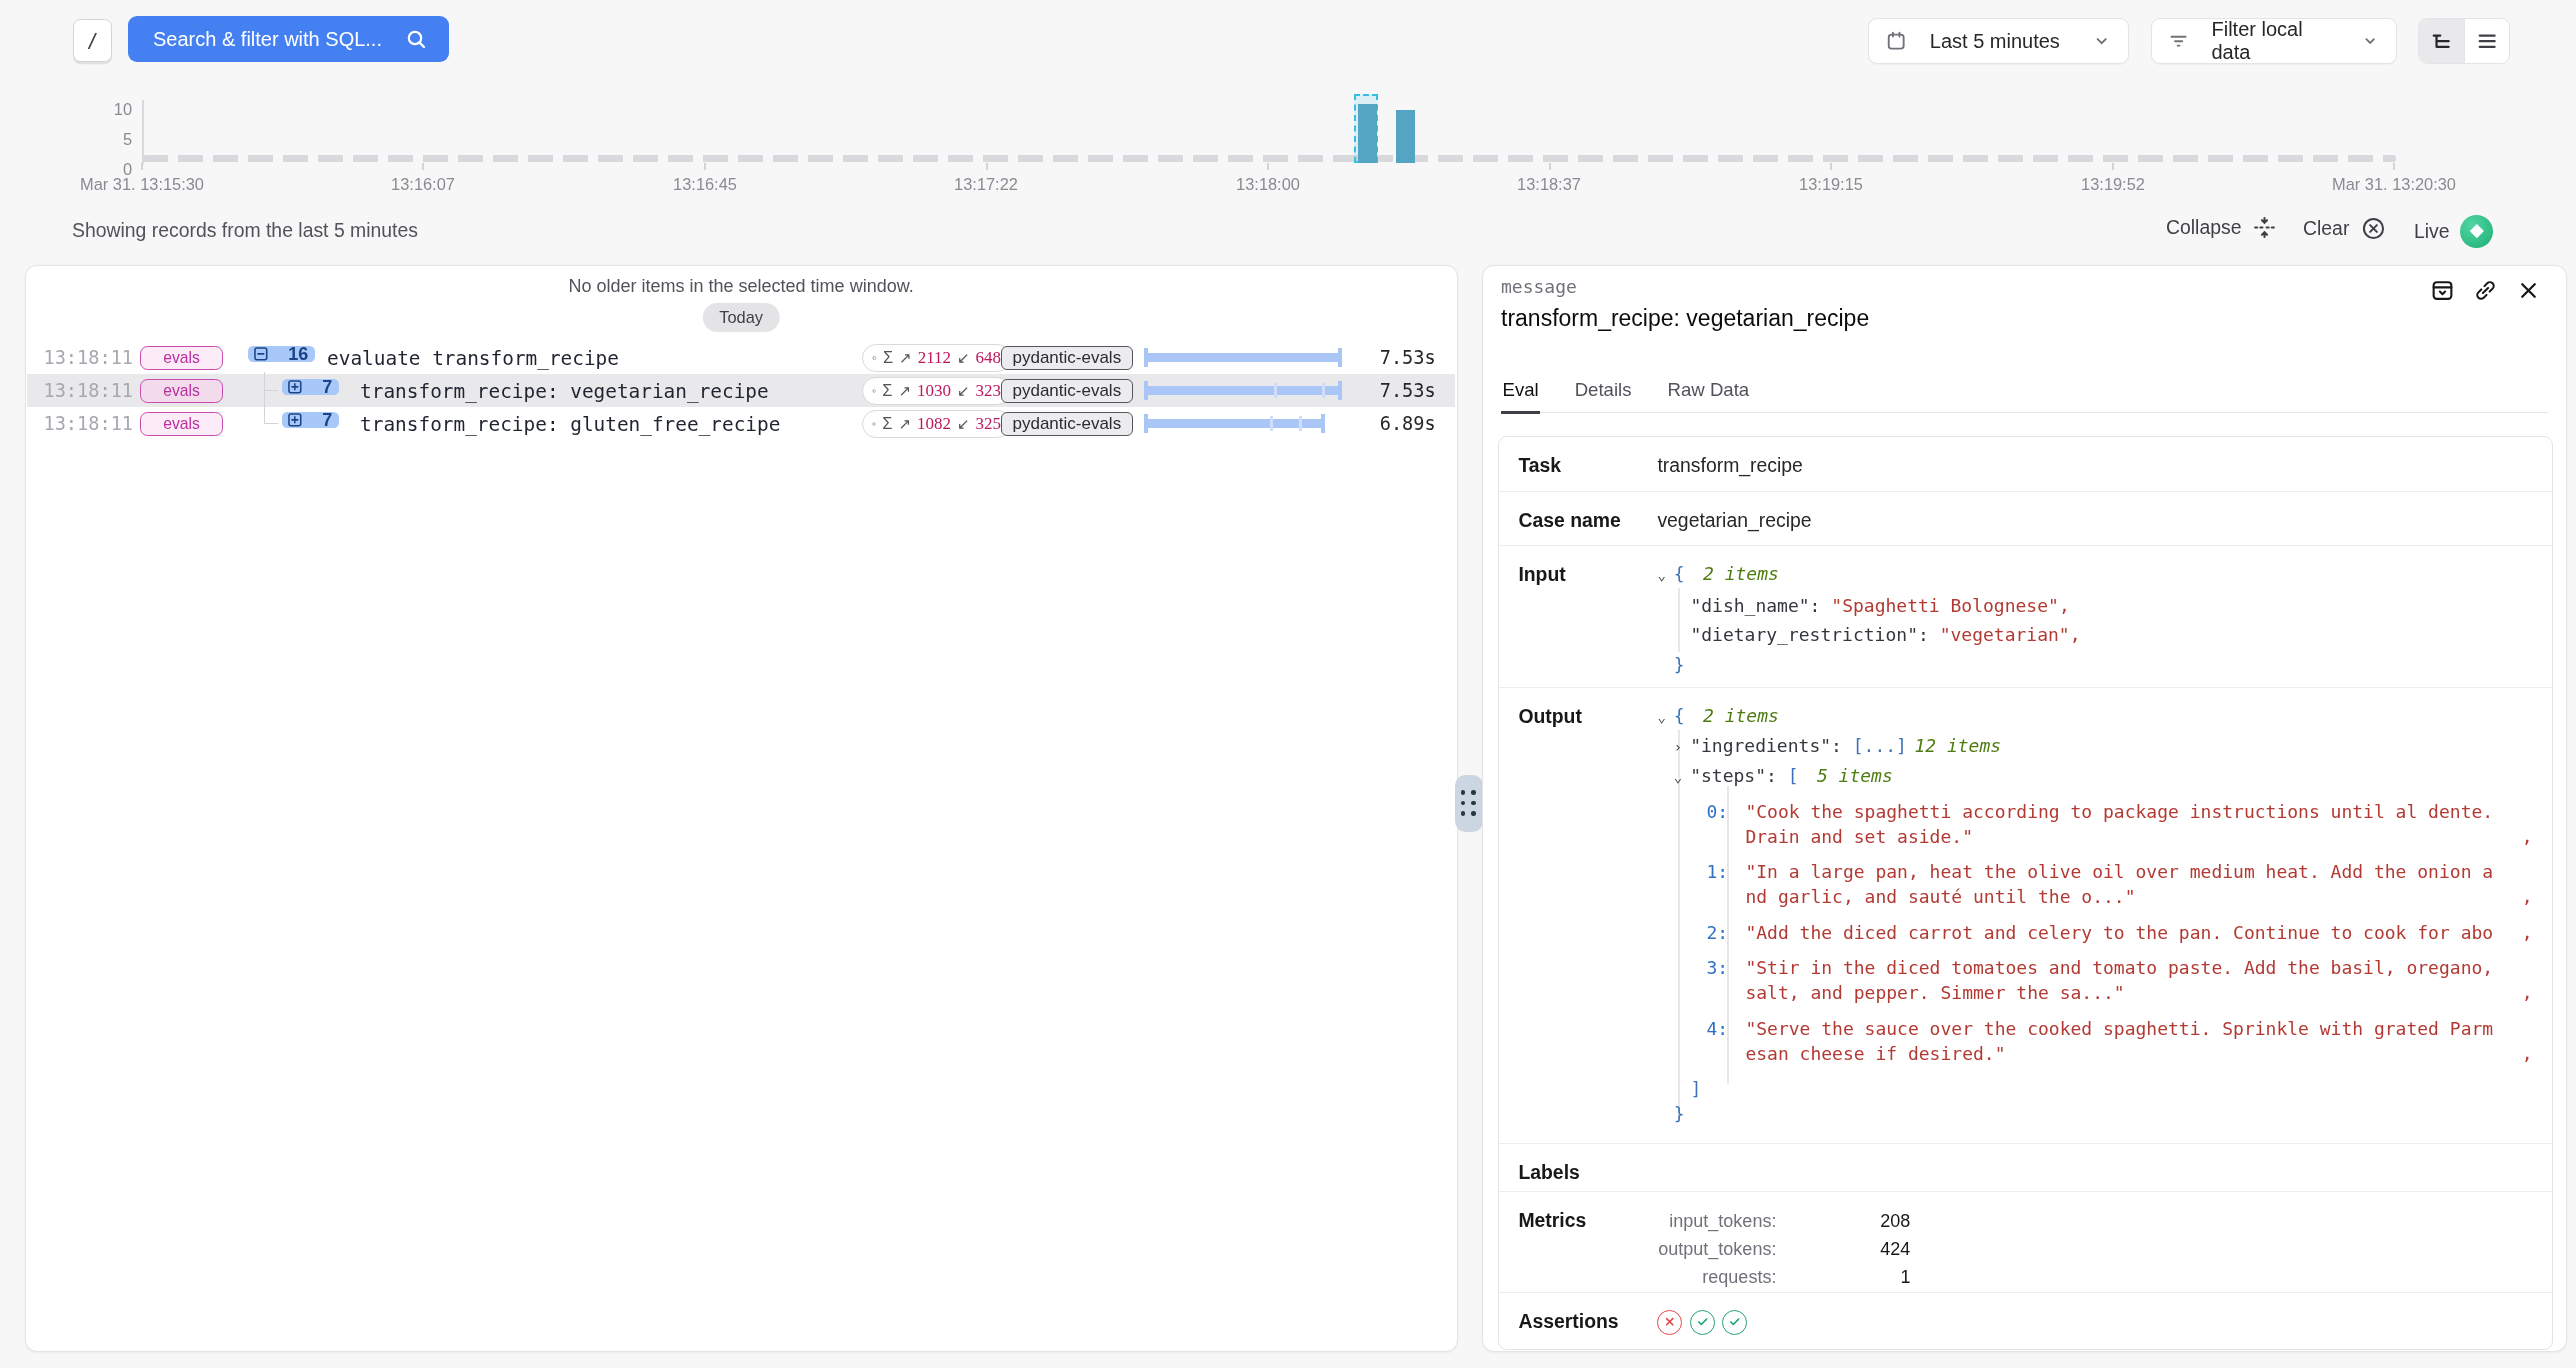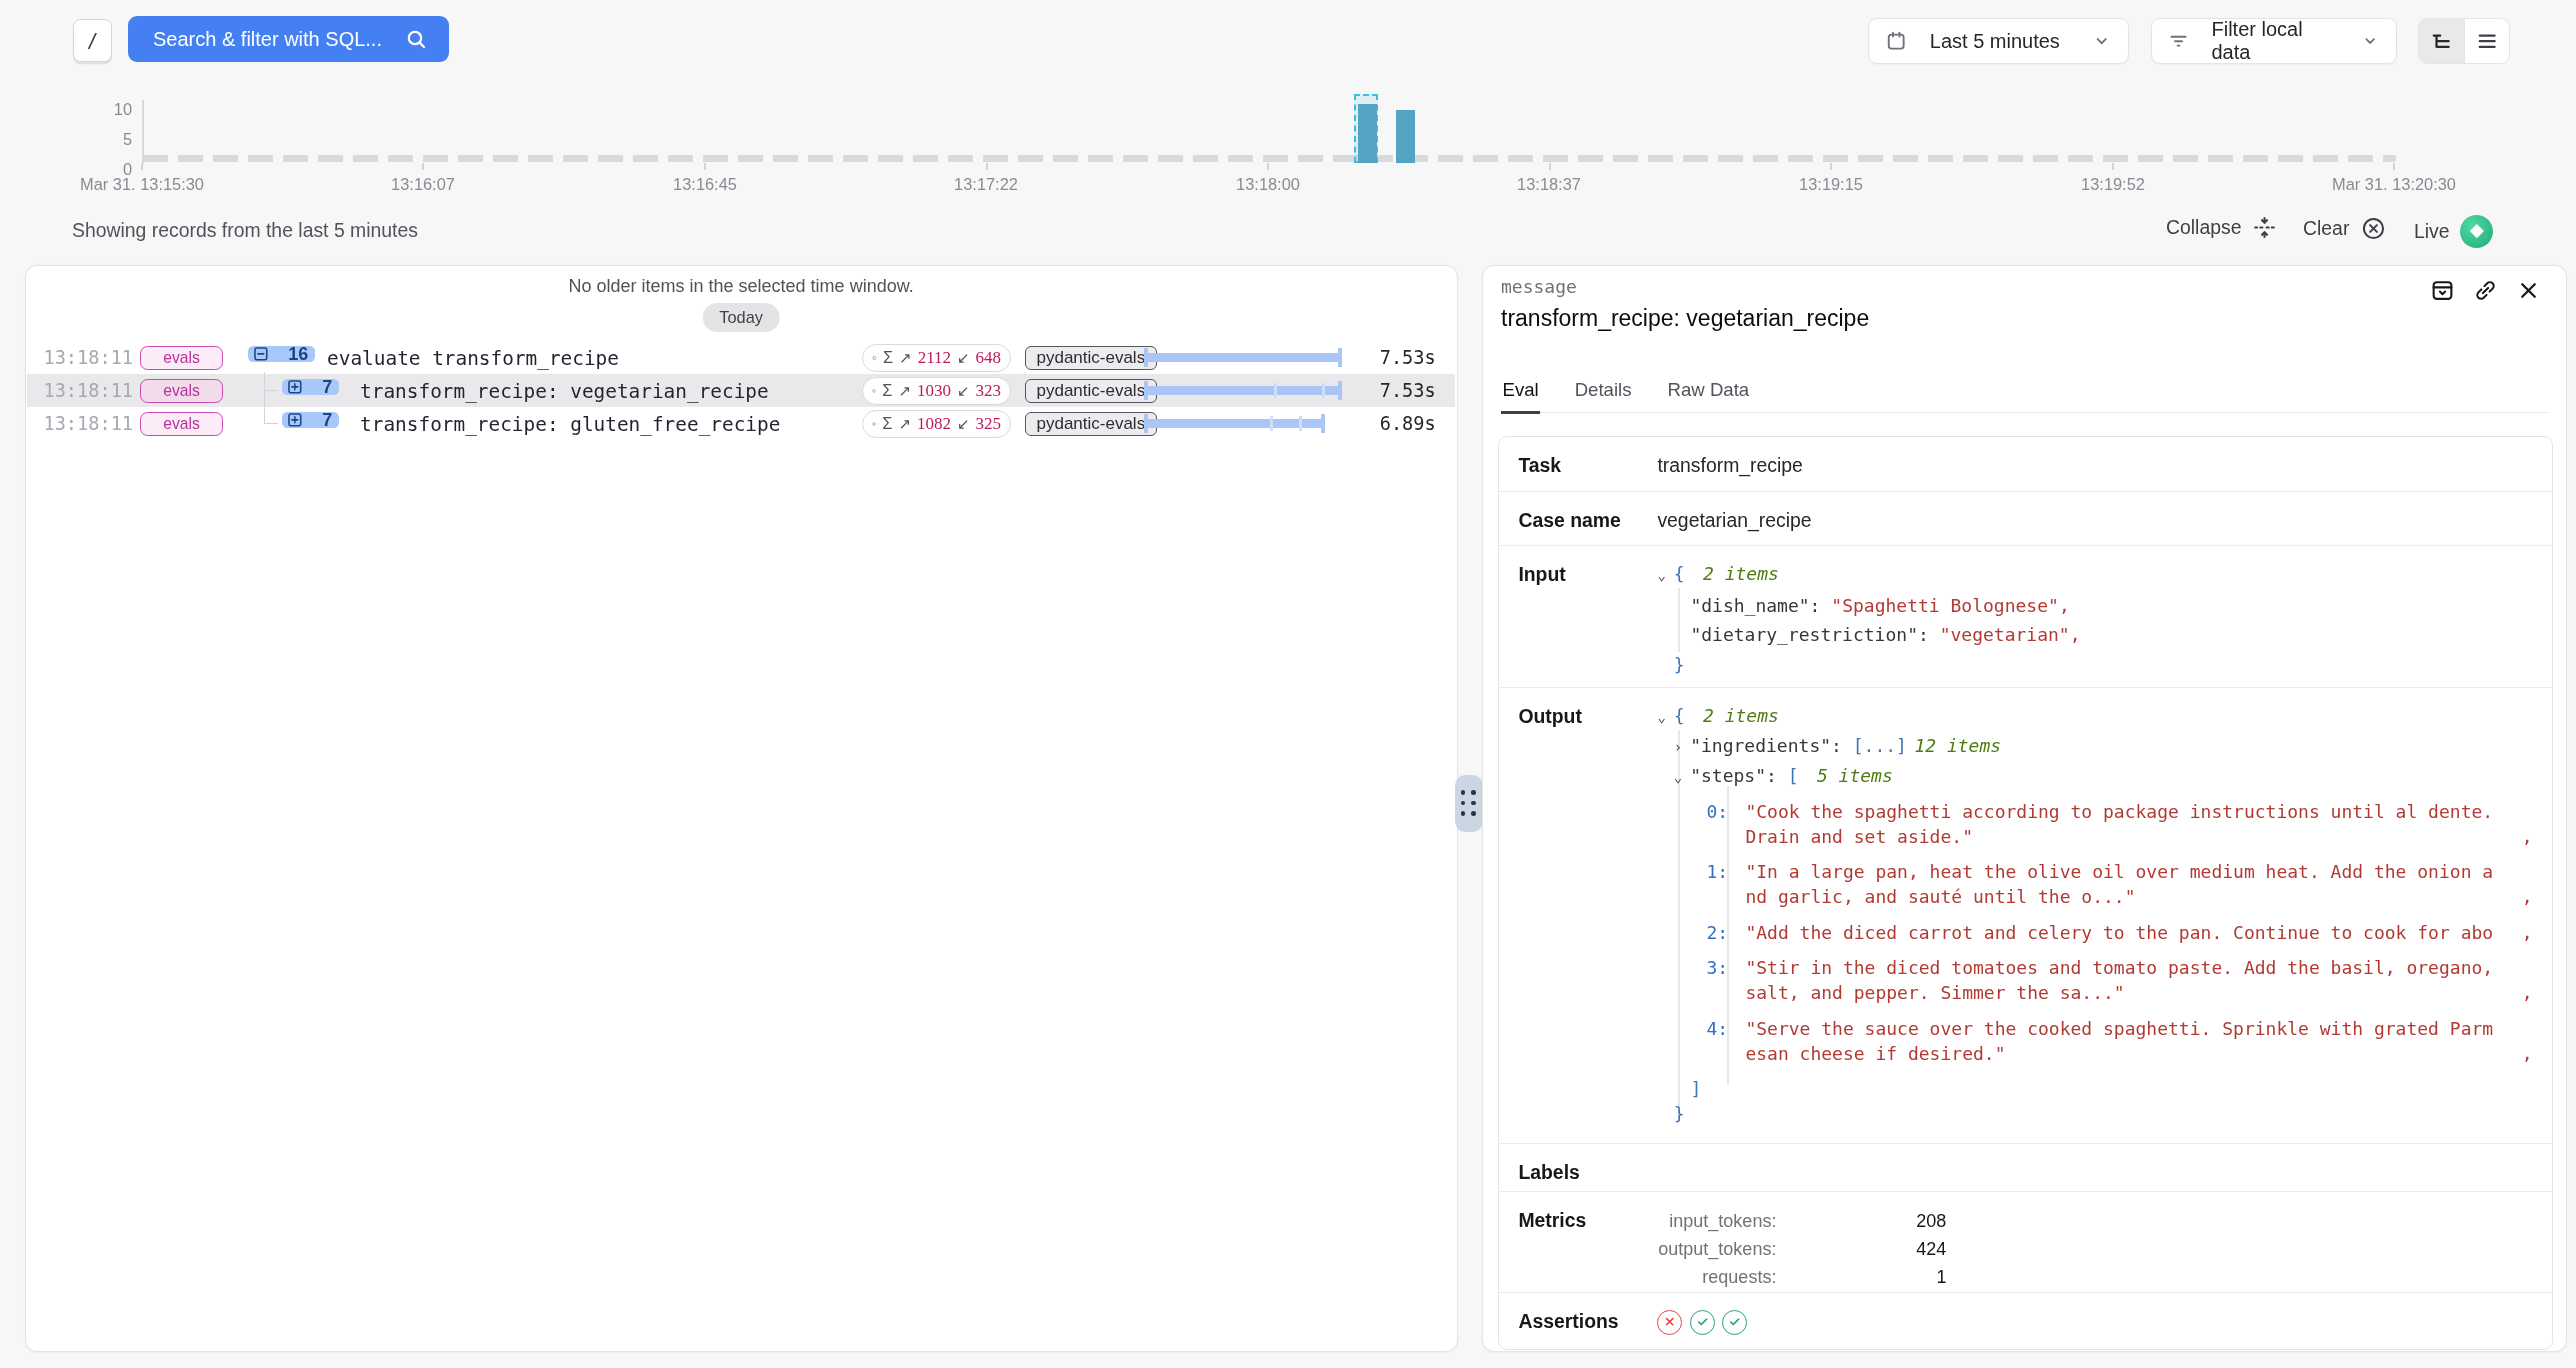--- a/index.html
+++ b/index.html
@@ -57,7 +57,7 @@
   .tok-pill { position:absolute; left:835px; top:3px; width:149px; height:27.6px; background:#fff; border:1.5px solid #d9d9dd; border-radius:14px; display:flex; align-items:center; gap:6px; padding:0 9px; font-size:16.4px; color:#52525b; }
   .tok-pill .num { color:#be185d; font-size:17px; font-family:Liberation Serif, serif; }
   .tok-pill .arr { font-size:15px; color:#52525b; }
-  .pkg-tag { position:absolute; left:974px; top:4.5px; height:24.6px; background:#ececee; border:1.5px solid #55555d; border-radius:6px; display:flex; align-items:center; padding:0 10.4px; font-size:17px; color:#2c2c31;margin-left:24px; }
+  .pkg-tag { position:absolute; left:974px; top:4.5px; height:24.6px; background:#ececee; border:1.5px solid #55555d; border-radius:6px; display:flex; align-items:center; padding:0 10.4px; font-size:17px; color:#2c2c31; }
   .dur-bar { position:absolute; left:1117px; top:6.7px; height:19.4px; }
   .dur-bar .body { position:absolute; left:0; top:5.2px; height:9px; background:#a9c6f7; width:100%; }
   .dur-bar .cap { position:absolute; top:0; width:3.7px; height:19.4px; background:#a9c6f7; }

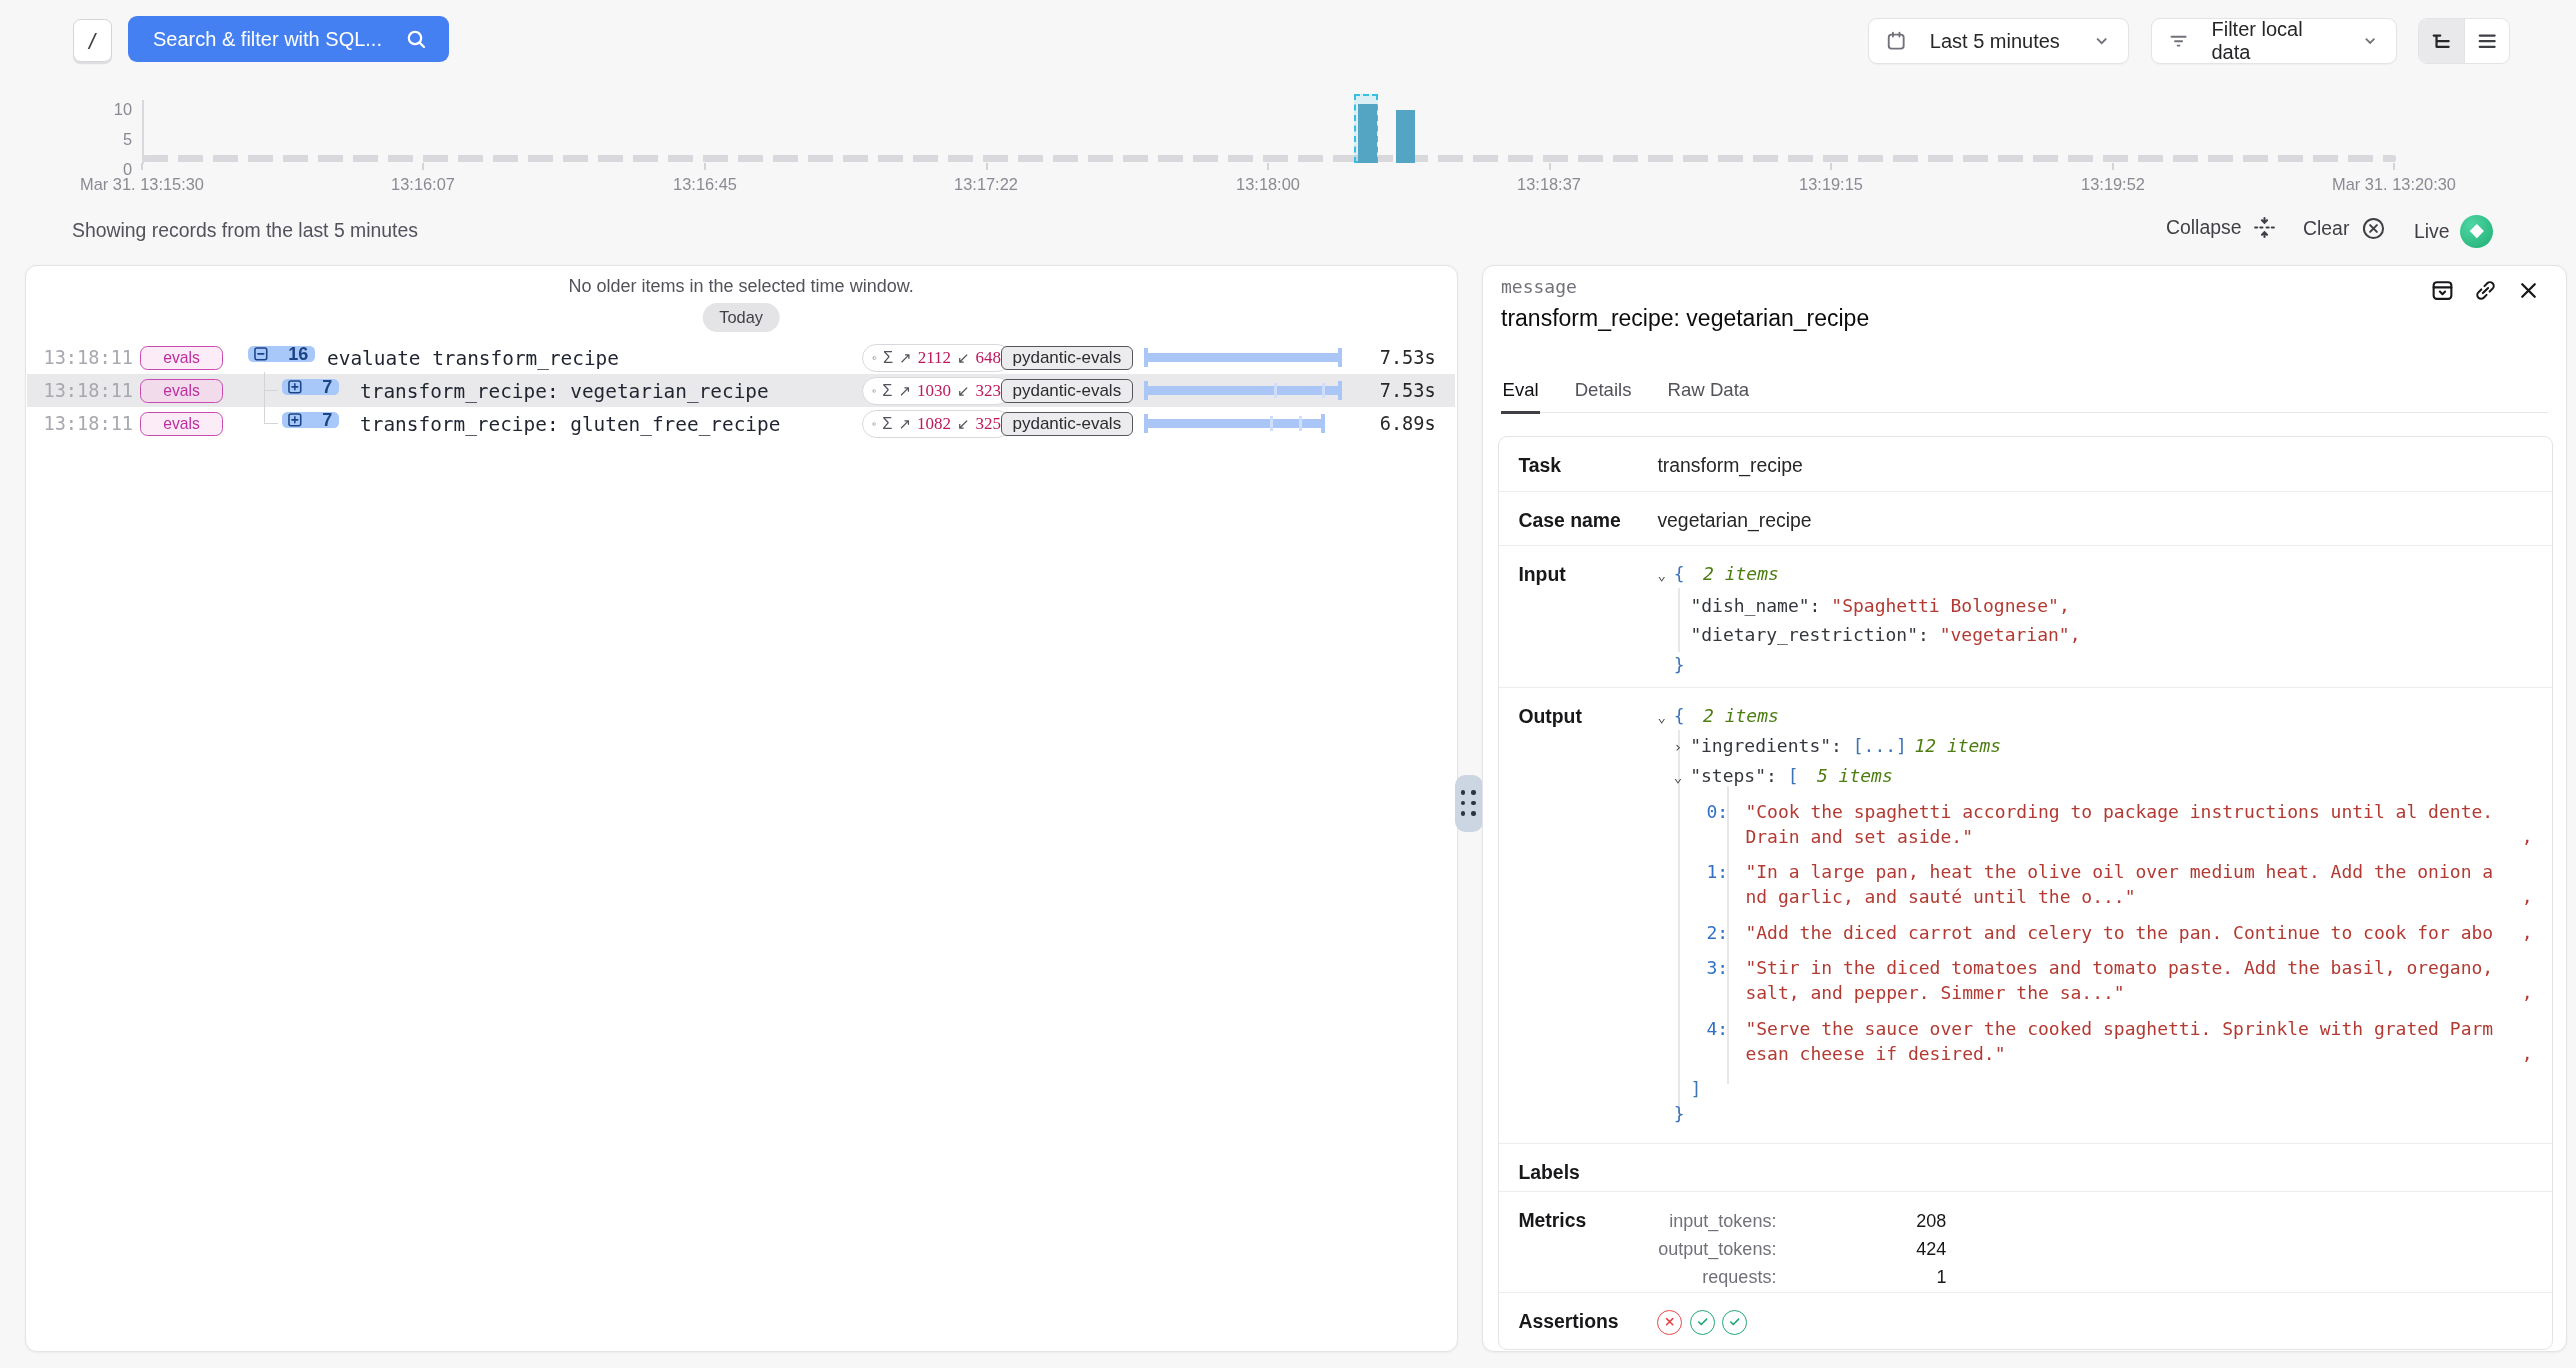--- a/index.html
+++ b/index.html
@@ -102,7 +102,7 @@
   .close-arr { margin-left:33px; }
 
   
-  .metric-line { display:flex; line-height:28px; font-size:18px;gap:36px; }
+  .metric-line { display:flex; line-height:28px; font-size:18px; }
   .metric-label { width:119px; text-align:right; color:#71717a; }
   .metric-value { width:134px; text-align:right; color:#18181b; }
 

